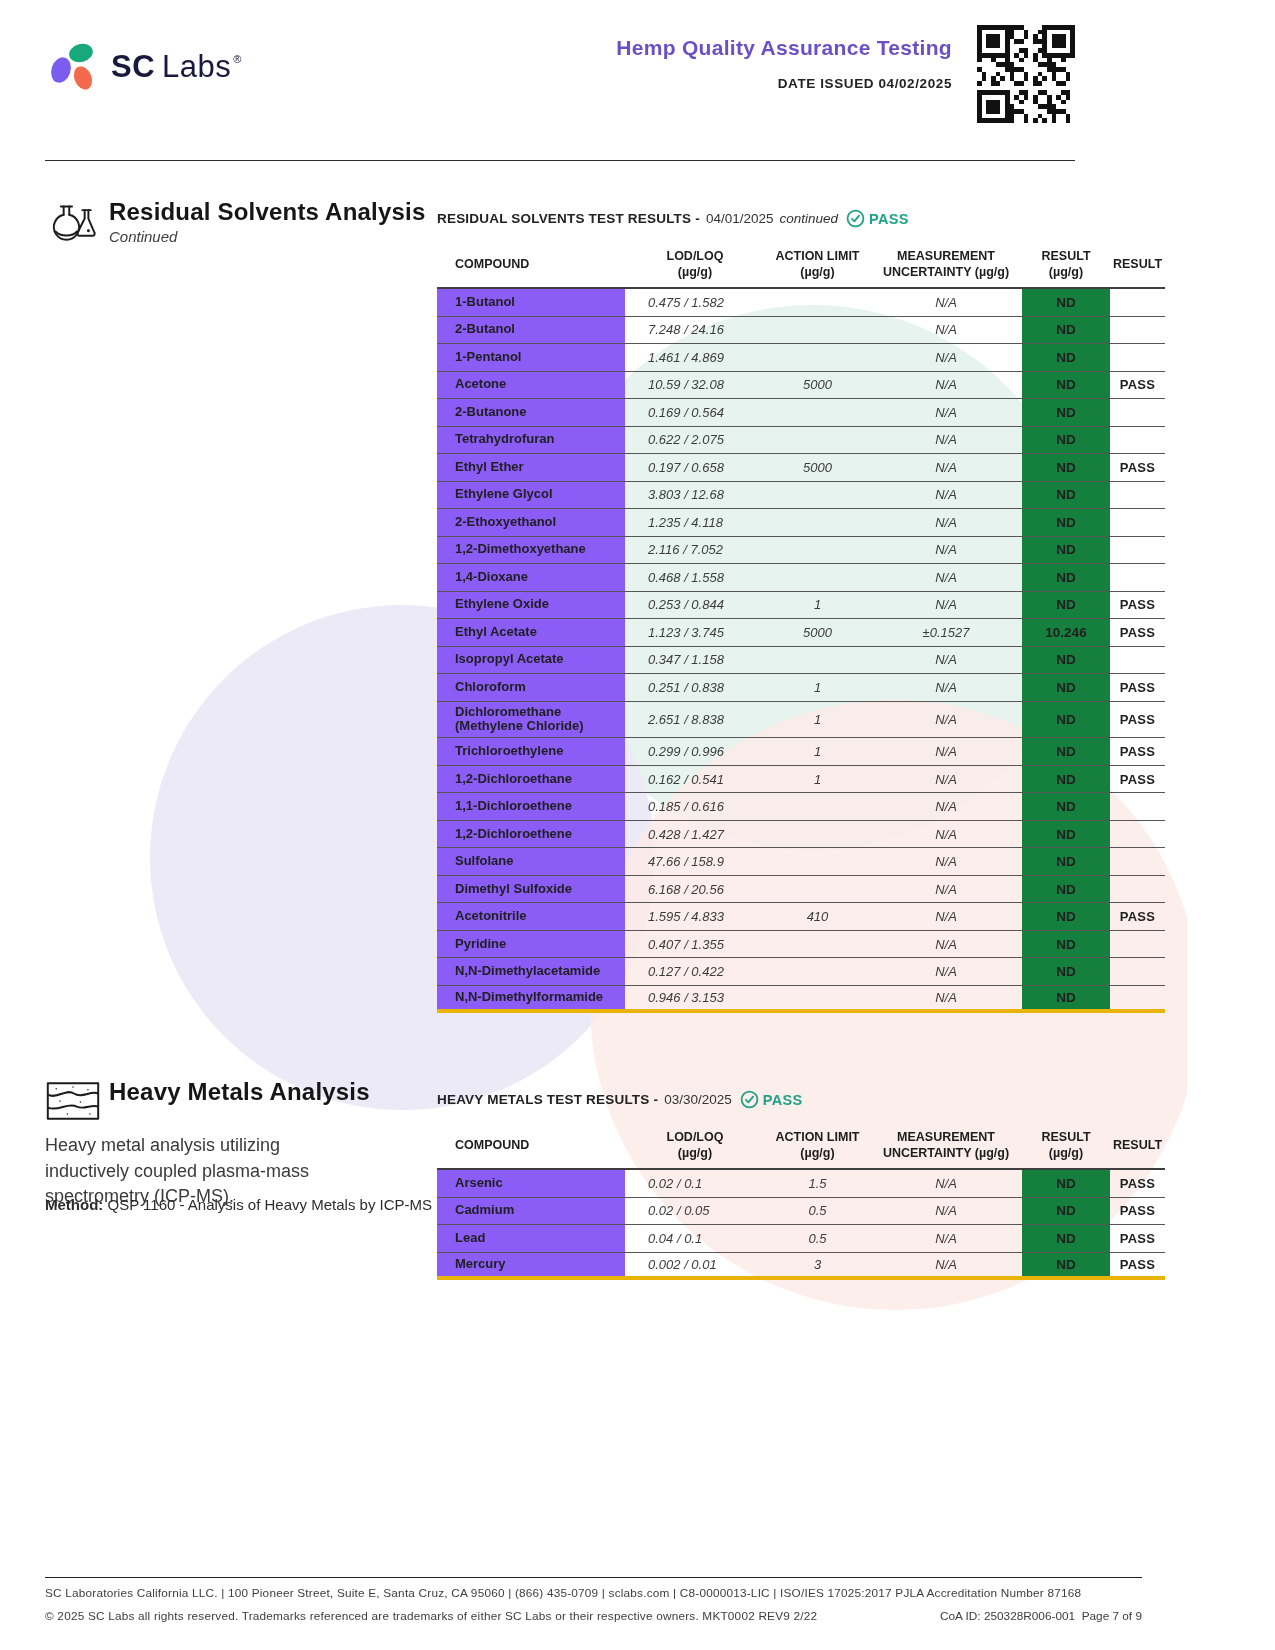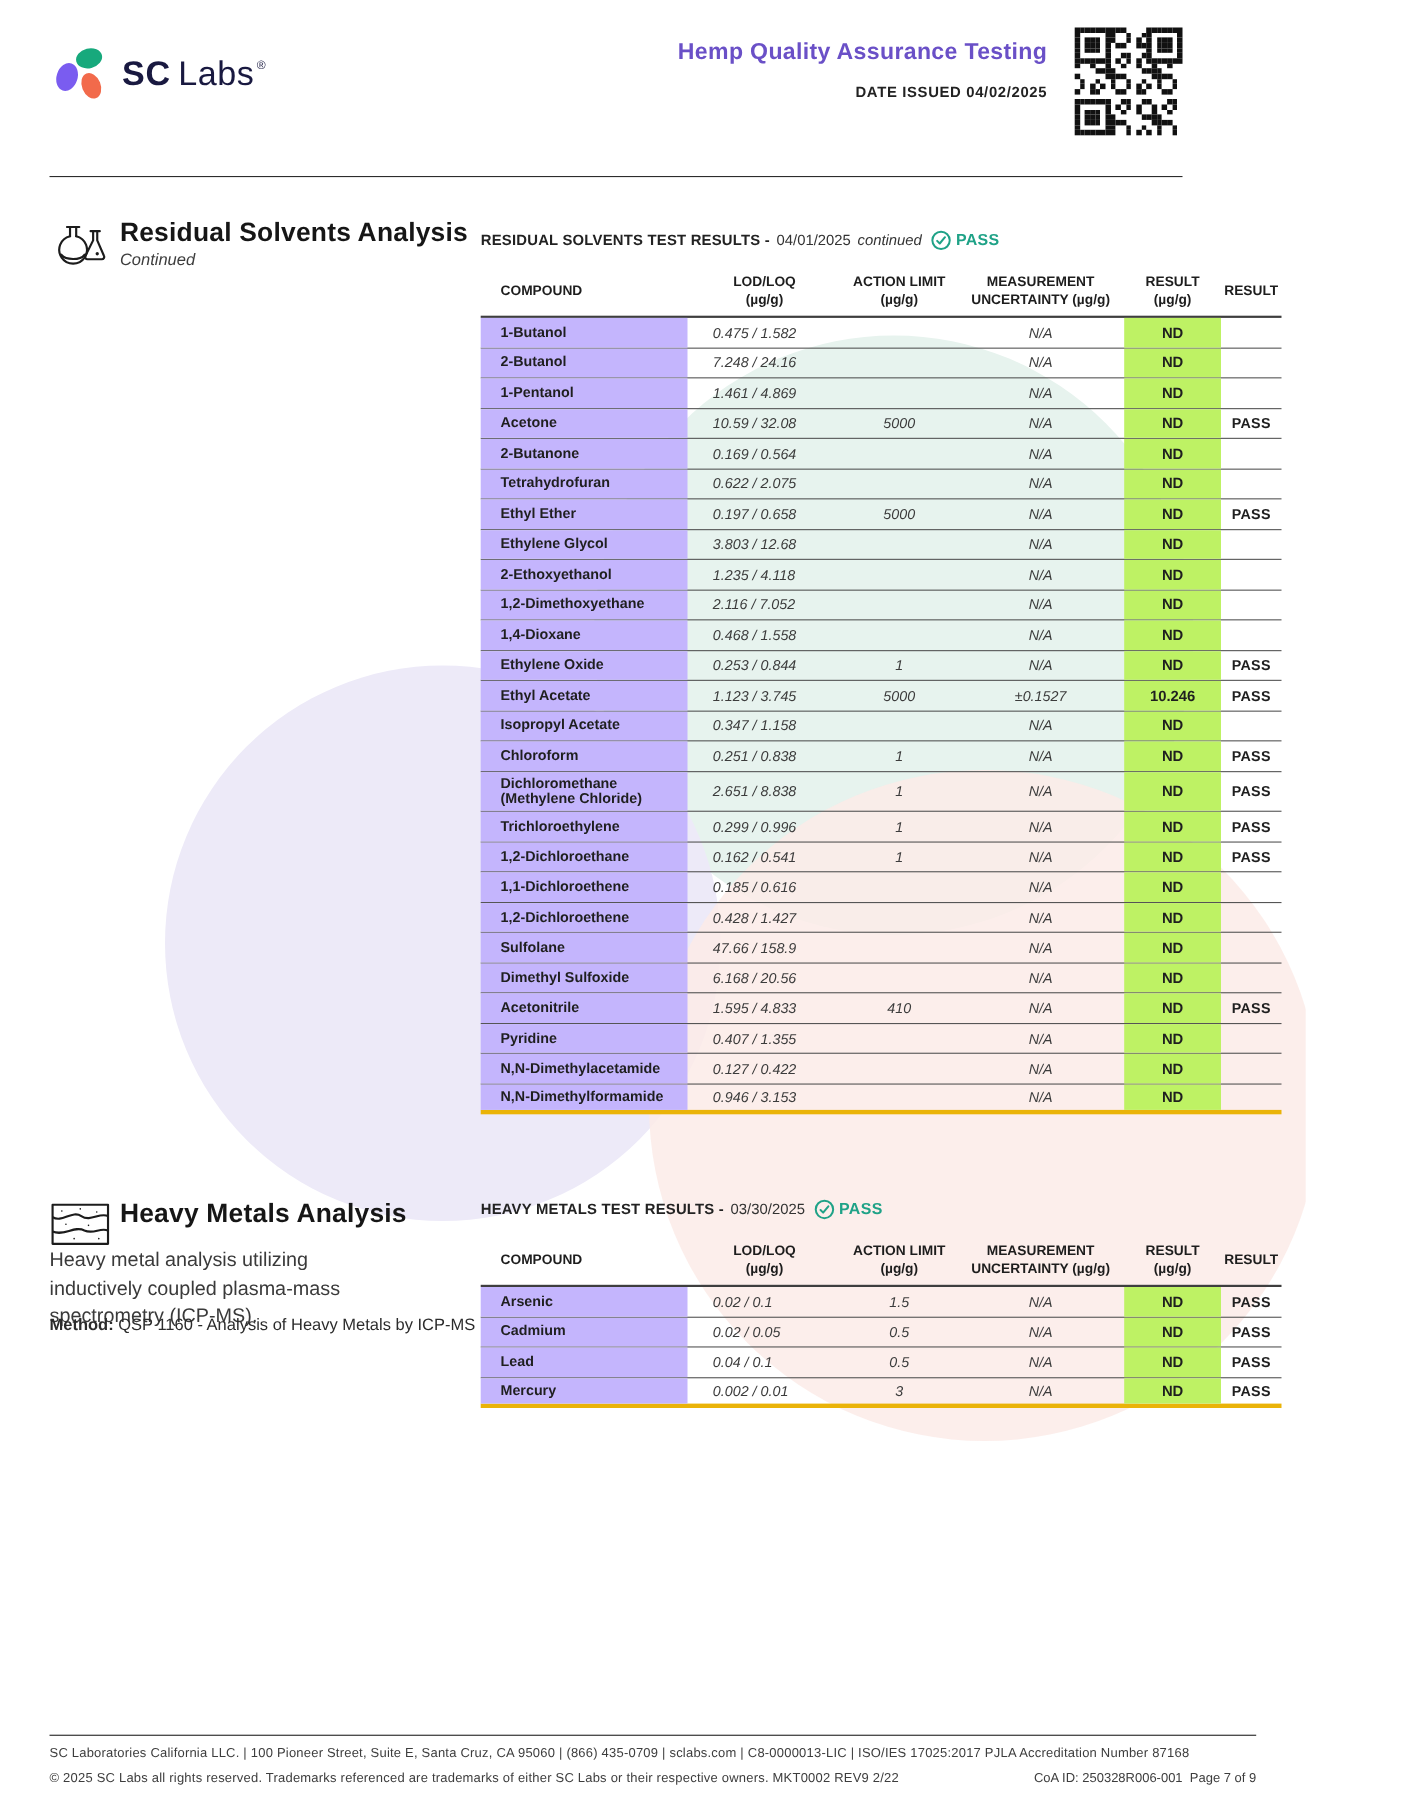--- a/index.html
+++ b/index.html
@@ -69,7 +69,7 @@
   .t-row { border-bottom: 1px solid #555; min-height: 27.5px; }
   .t-row:last-child { border-bottom: 4px solid #eab308; }
   .cell { display: flex; align-items: center; font-size: 13px; color: #3c3c3c; }
-  .c-compound { background: #c4b5fd; font-weight: 700; color: #1f1f1f;
+  .c-compound { background: #8b5cf6; font-weight: 700; color: #1f1f1f;
                 padding: 3px 6px 3px 18px; white-space: pre-line; line-height: 1.15; }
   .c-lod { font-style: italic; padding-left: 23px; }
   .c-action { font-style: italic; justify-content: center; }

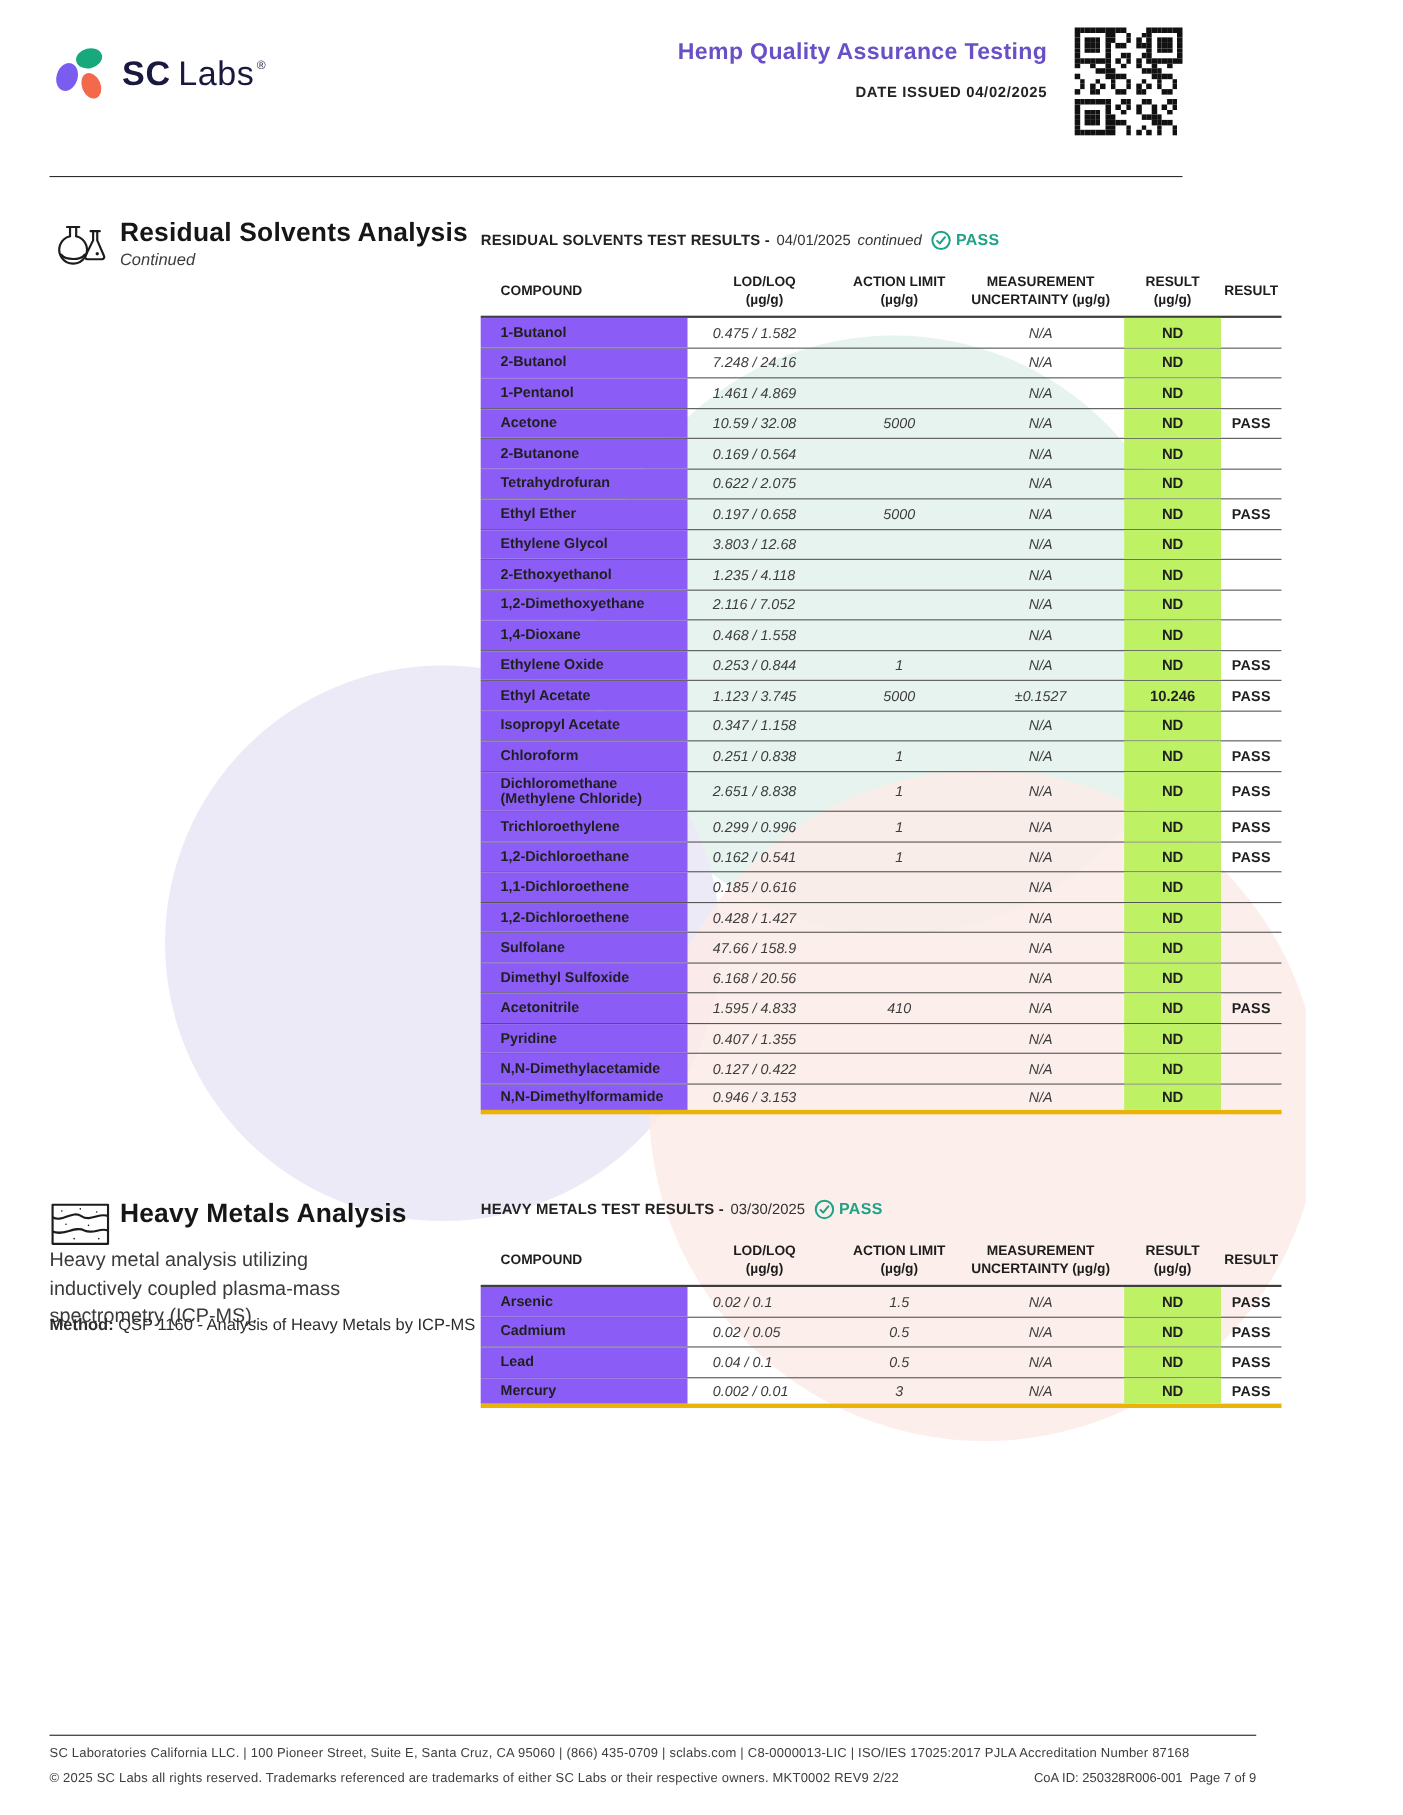--- a/index.html
+++ b/index.html
@@ -74,7 +74,7 @@
   .c-lod { font-style: italic; padding-left: 23px; }
   .c-action { font-style: italic; justify-content: center; }
   .c-unc { font-style: italic; justify-content: center; }
-  .c-result { background: #bef264; font-weight: 700; color: #1f1f1f; justify-content: center; font-size: 13.5px; }
+  .c-result { background: #15803d; font-weight: 700; color: #1f1f1f; justify-content: center; font-size: 13.5px; }
   .c-status { font-weight: 700; color: #1f1f1f; justify-content: center; letter-spacing: .3px; }
 
   

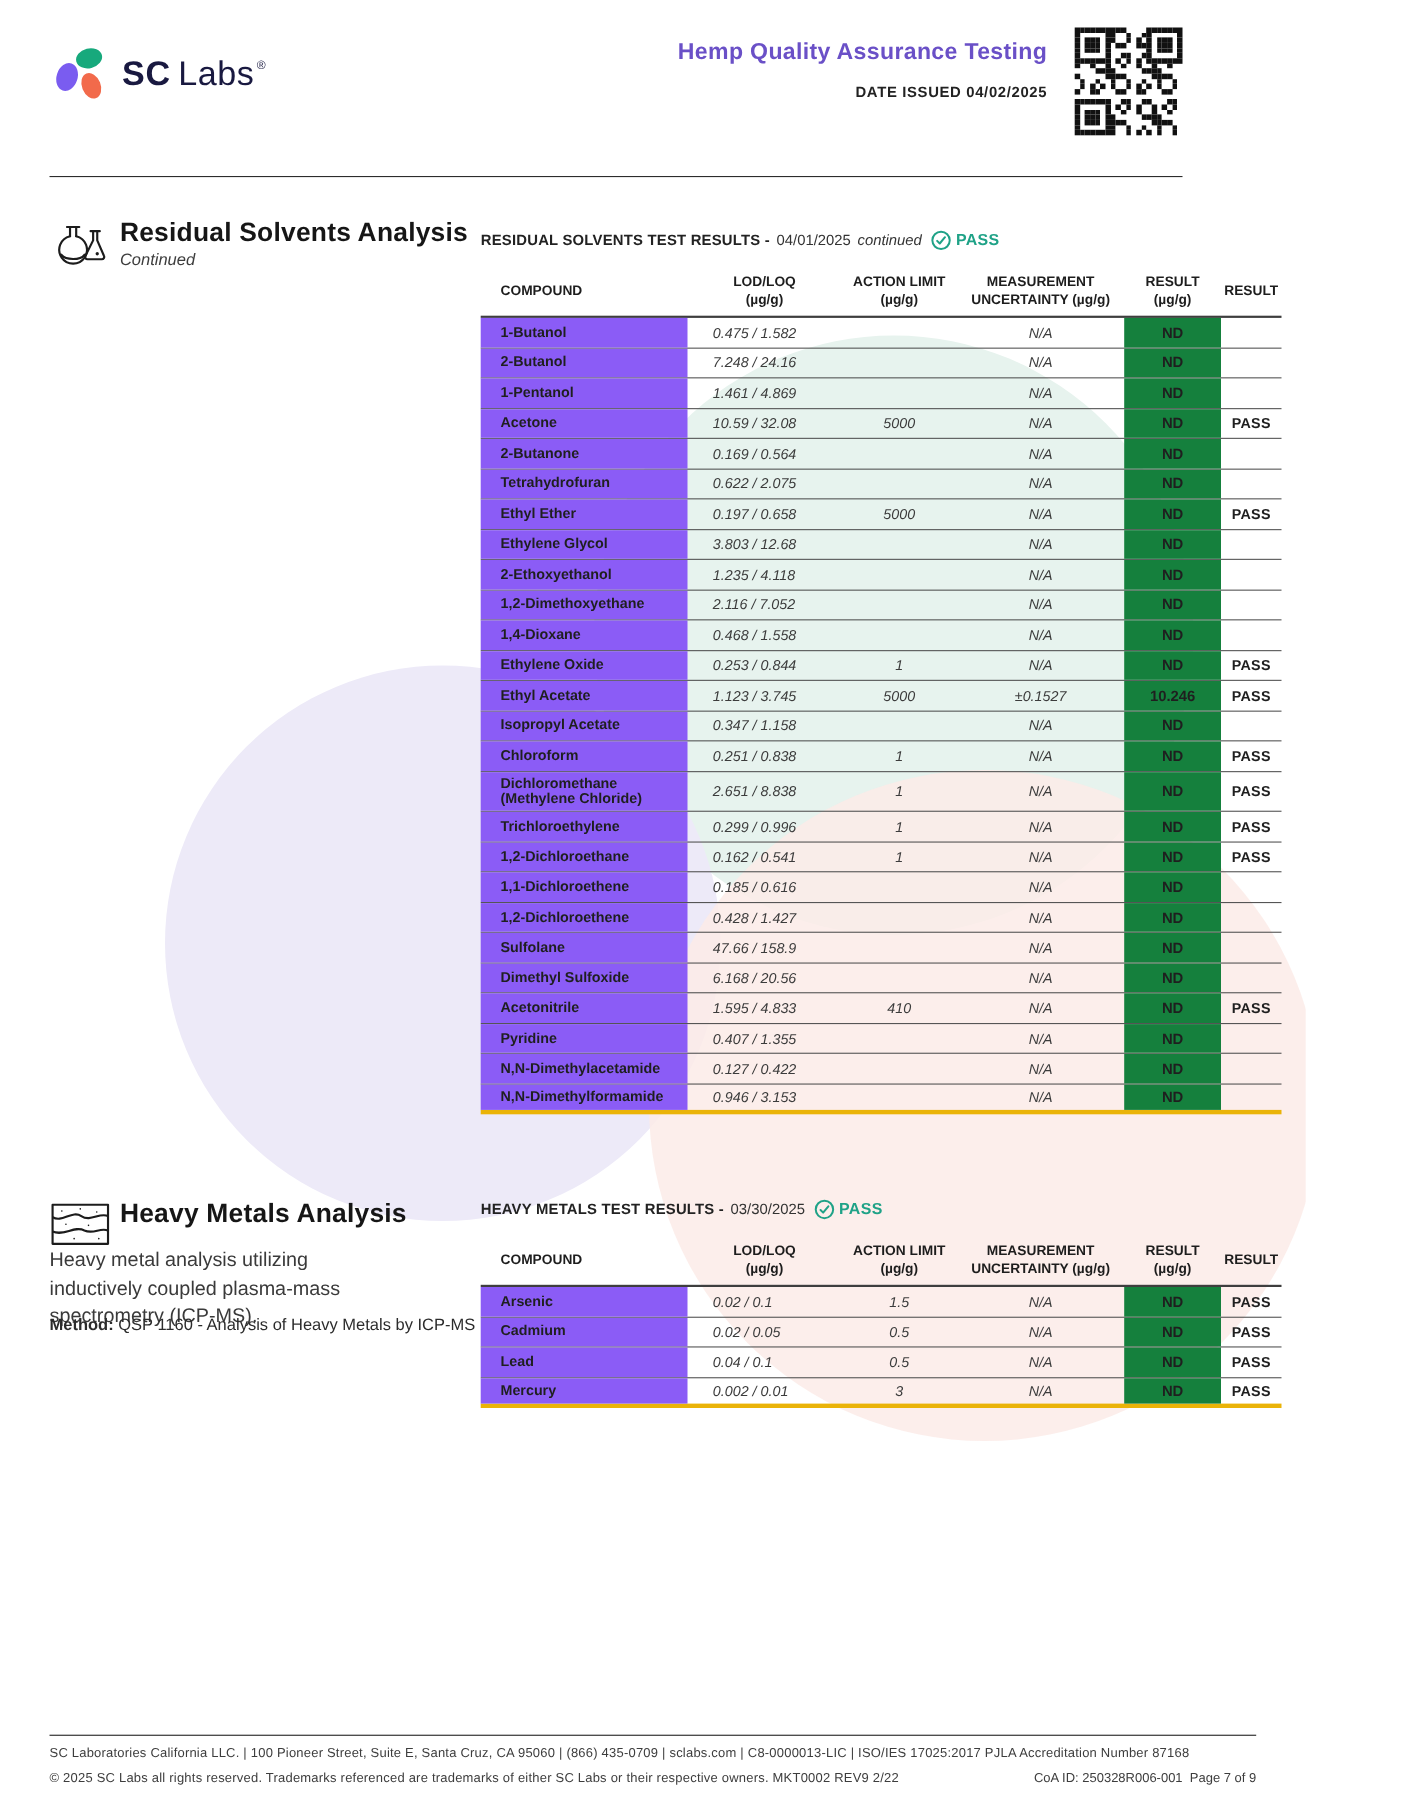--- a/index.html
+++ b/index.html
@@ -815,7 +815,7 @@
   </div>
 
   <div class="layer">
-    <div class="section-head" style="top:1078px;margin-top:12px;">
+    <div class="section-head" style="top:1078px;">
       <svg class="sec-icon" style="height:46px;" viewBox="0 0 60 46" fill="none" stroke="#1c1c1c" stroke-width="2.1" stroke-linejoin="round">
         <rect x="3" y="4" width="54" height="38"></rect>
         <path d="M3 16 c9 6 19 -7 28 -1 c9 6 18 -4 26 0"></path>

